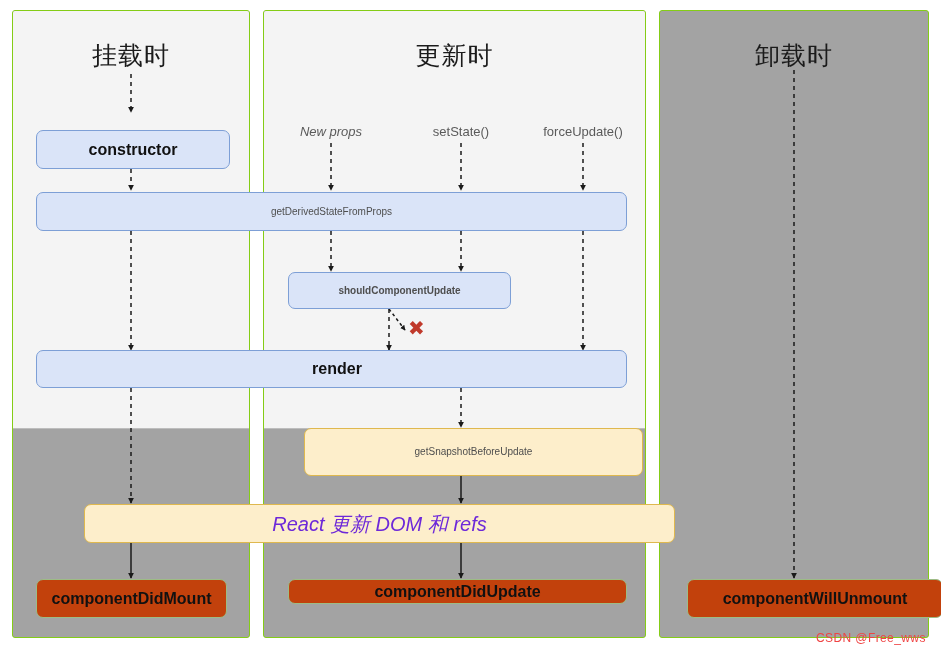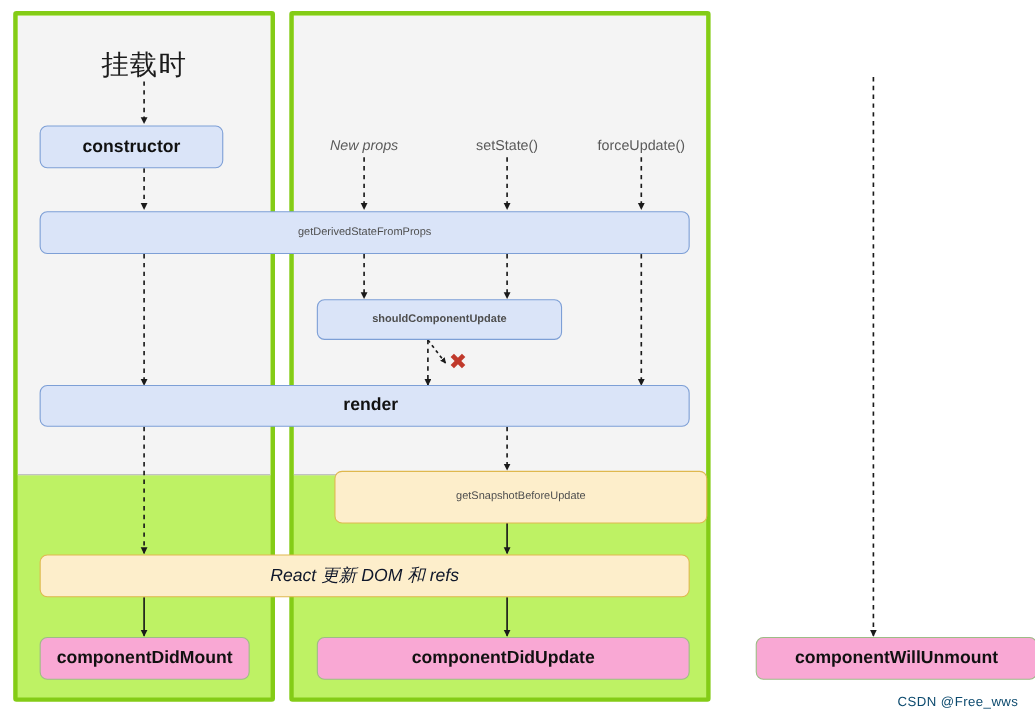--- a/index.html
+++ b/index.html
@@ -22,9 +22,9 @@
   .panel {
     position: absolute;
     box-sizing: border-box;
-    border: 4px solid #84cc16;
+    border: 1px solid #84cc16;
     border-radius: 3px;
-    background: #bef264;
+    background: #a3a3a3;
     overflow: hidden;
   }
   .panel-top-fill {

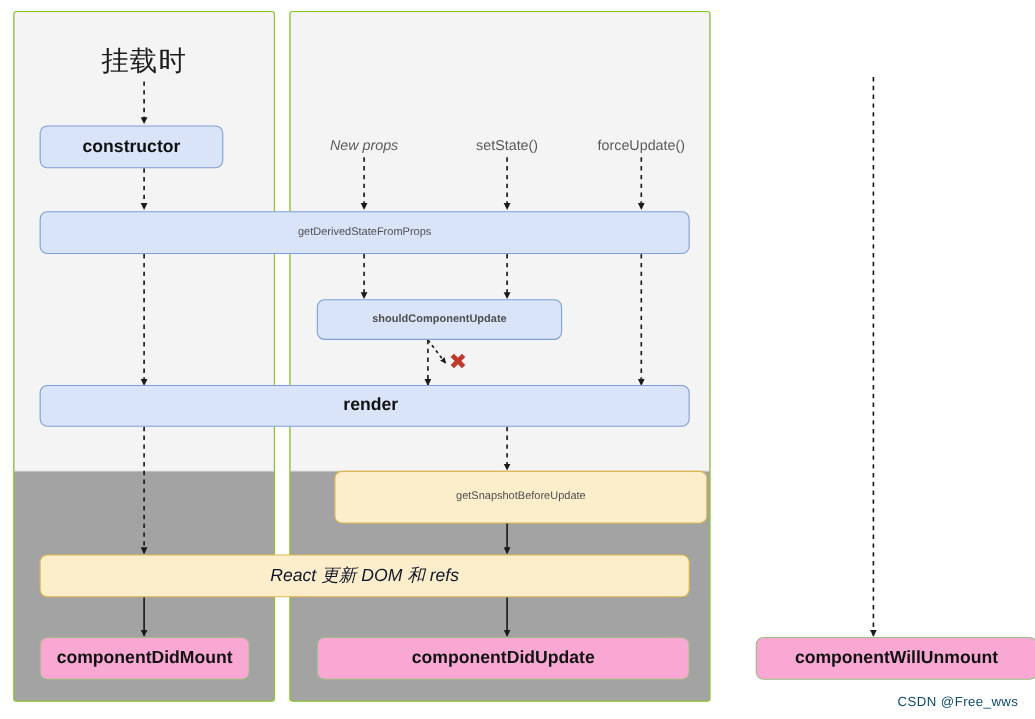--- a/index.html
+++ b/index.html
@@ -145,6 +145,7 @@
 
   <div class="panel" style="left:263px; top:10px; width:383px; height:628px;">
     <div class="panel-top-fill" style="height:418px;"></div>
+    <div class="panel-title" style="top:28px;">更新时</div>
   </div>
 
 

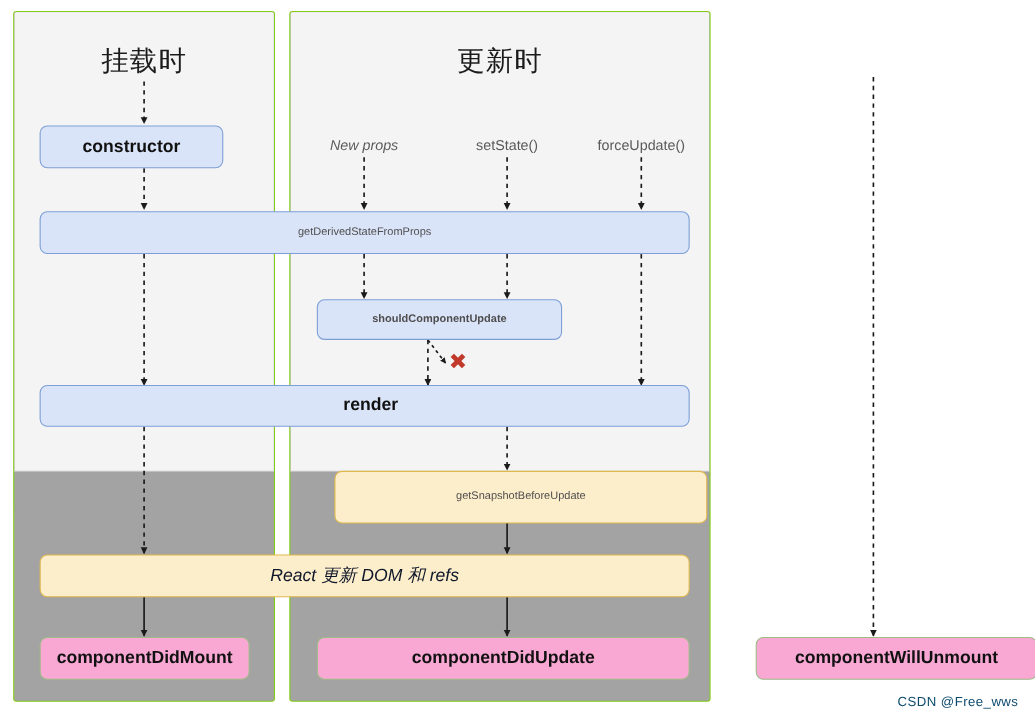--- a/index.html
+++ b/index.html
@@ -148,6 +148,9 @@
     <div class="panel-title" style="top:28px;">更新时</div>
   </div>
 
+  <div class="panel" style="left:659px; top:10px; width:270px; height:628px;">
+    <div class="panel-title" style="top:28px;">卸载时</div>
+  </div>
 
   <svg class="edges" viewBox="0 0 941 654" width="941" height="654">
     <defs>

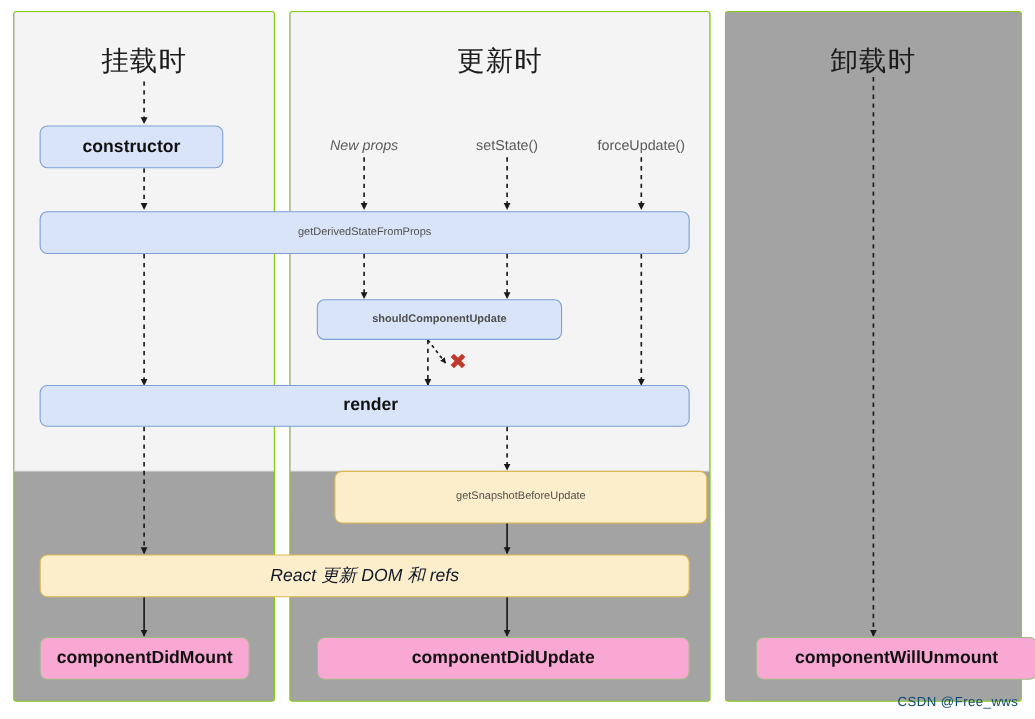--- a/index.html
+++ b/index.html
@@ -203,7 +203,7 @@
   <div class="trigger-label" style="left:411px; top:124px; width:100px;">setState()</div>
   <div class="trigger-label" style="left:528px; top:124px; width:110px;">forceUpdate()</div>
 
-  <div class="node blue bold" style="left:36px; top:114px; width:167px; height:39px;">constructor</div>
+  <div class="node blue bold" style="left:36px; top:130px; width:194px; height:39px;">constructor</div>
 
   <div class="node blue" style="left:36px; top:192px; width:591px; height:39px;">getDerivedStateFromProps</div>
 

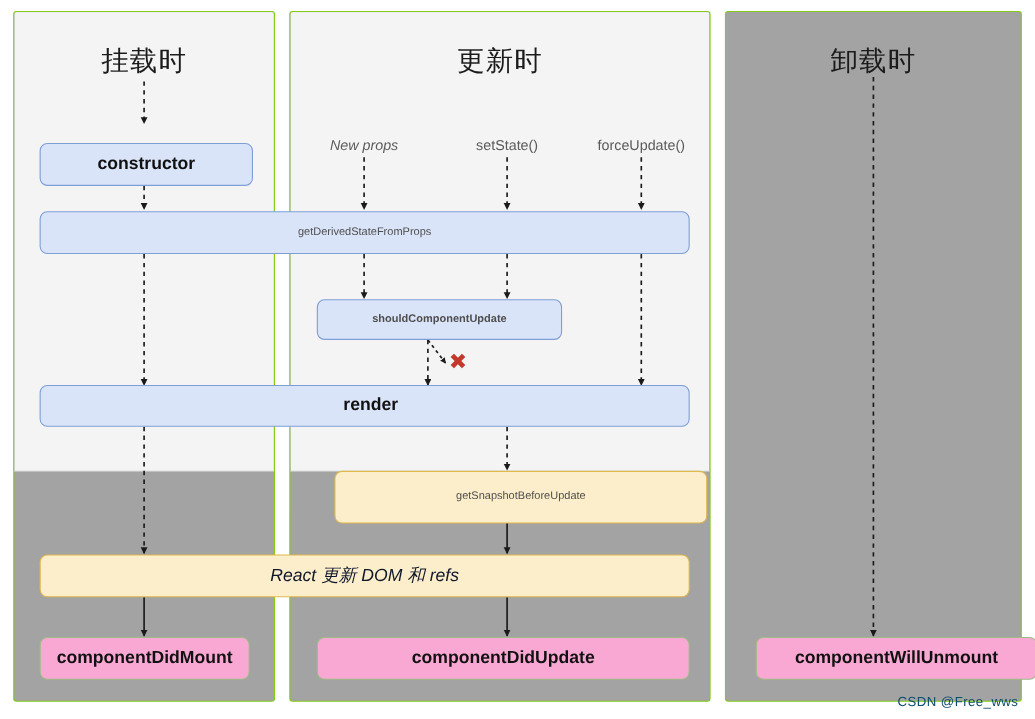--- a/index.html
+++ b/index.html
@@ -84,8 +84,9 @@
   }
   .node.italic {
     font-style: italic;
-    color: #0f172a;
-    font-size: 16px;
+    color: #6d28d9;
+    font-size: 20px;
+    margin-left: 48px;
   }
 
   

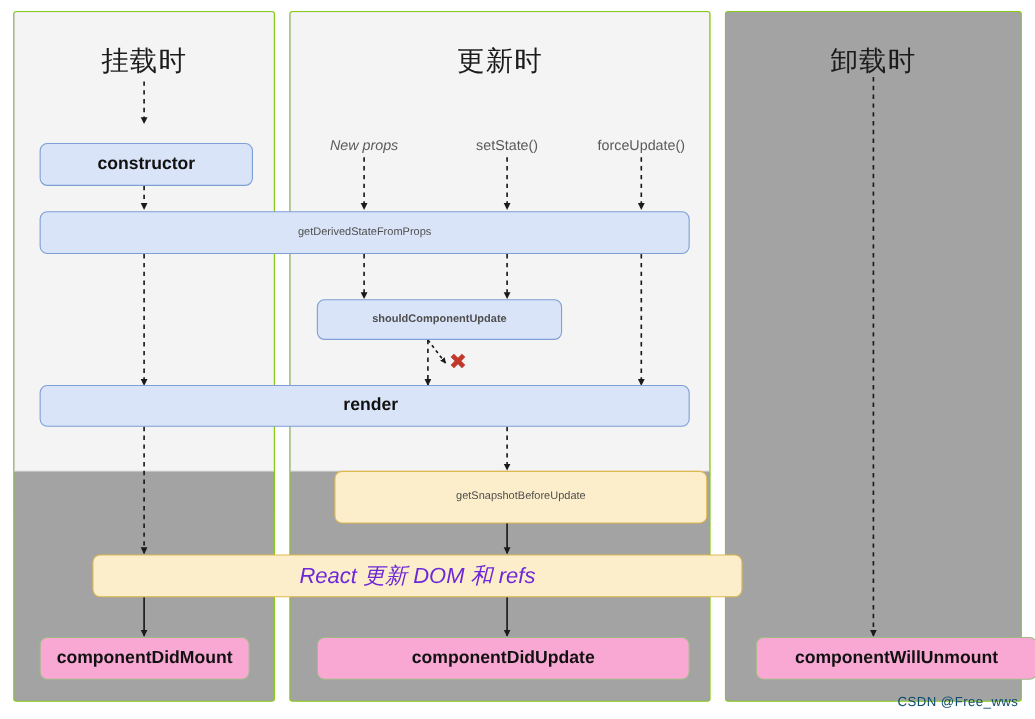--- a/index.html
+++ b/index.html
@@ -73,7 +73,7 @@
     color: #4e4e4e;
   }
   .node.green {
-    background: #f9a8d4;
+    background: #c2410c;
     border: 1px solid #9dbc86;
     color: #1f1f1f;
   }

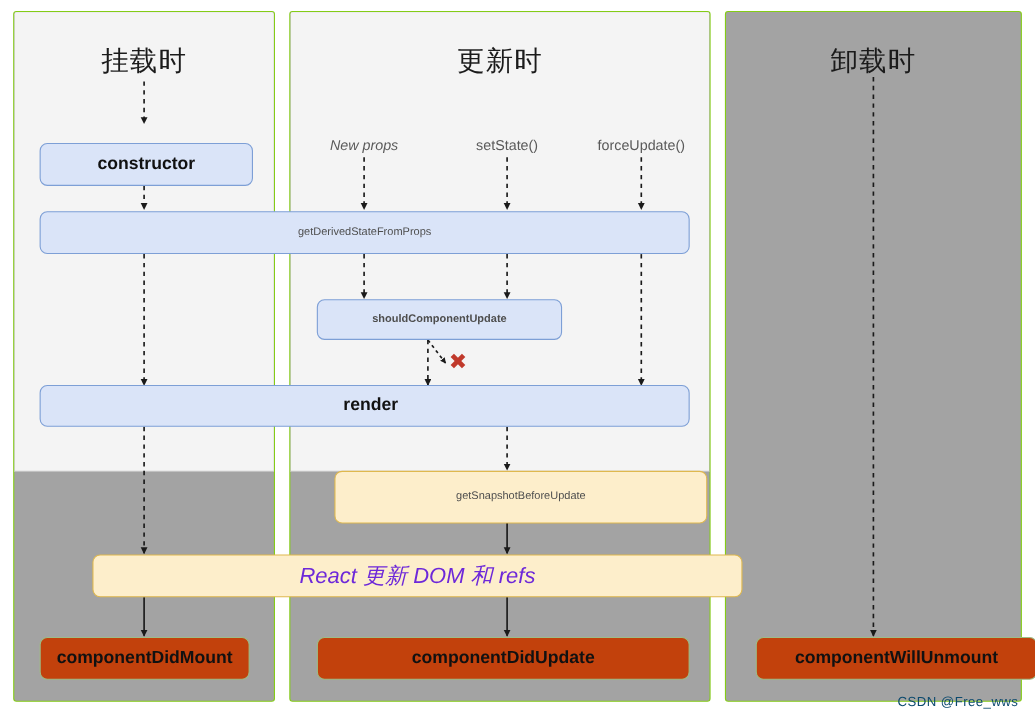--- a/index.html
+++ b/index.html
@@ -220,7 +220,7 @@
 
   <div class="node green bold" style="left:36px; top:579px; width:191px; height:39px;">componentDidMount</div>
 
-  <div class="node green bold" style="left:288px; top:579px; width:339px; height:39px;">componentDidUpdate</div>
+  <div class="node green bold" style="left:288px; top:579px; width:339px; height:25px;">componentDidUpdate</div>
 
   <div class="node green bold" style="left:687px; top:579px; width:256px; height:39px;">componentWillUnmount</div>
 

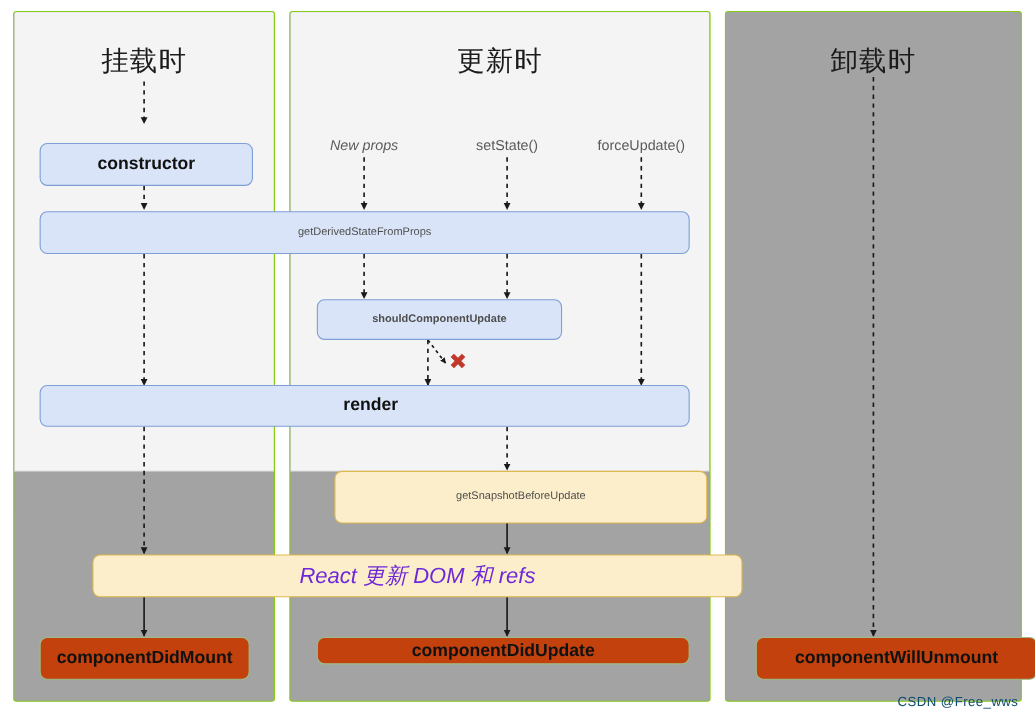--- a/index.html
+++ b/index.html
@@ -128,7 +128,7 @@
   .watermark {
     position: absolute;
     font-size: 12px;
-    color: #0c4a6e;
+    color: #ef4444;
     white-space: nowrap;
     z-index: 9;
     letter-spacing: 0.4px;

